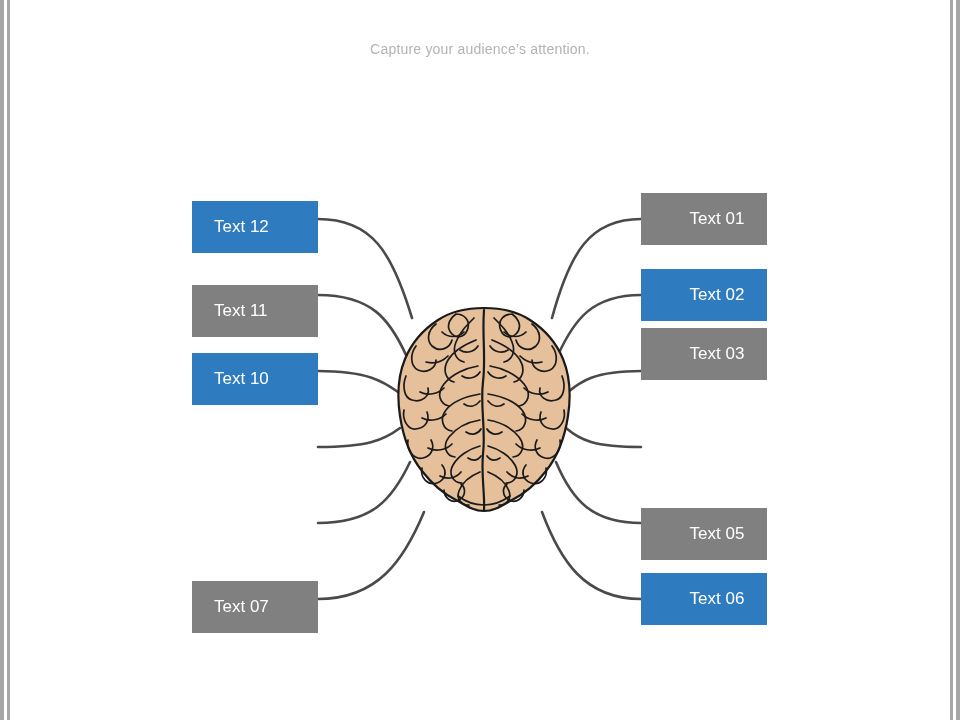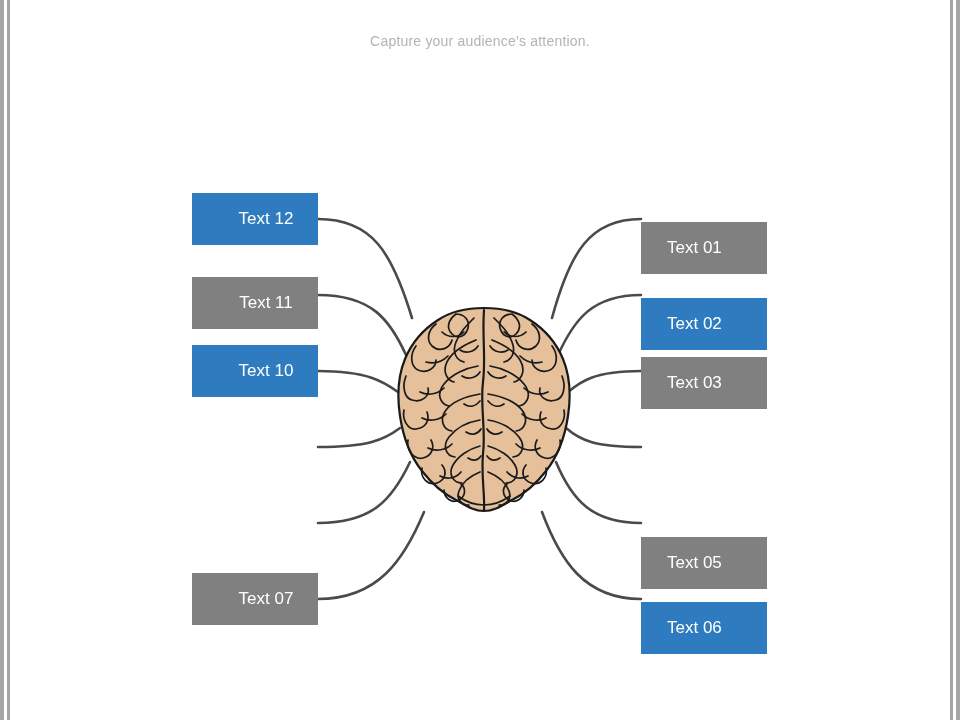--- a/index.html
+++ b/index.html
@@ -63,7 +63,7 @@
     color: #a6a6a6;
   }
   #subtitle {
-    margin-top: 10px;
+    margin-top: 18px;
     font-size: 14px;
     line-height: 18px;
     color: #b3b3b3;

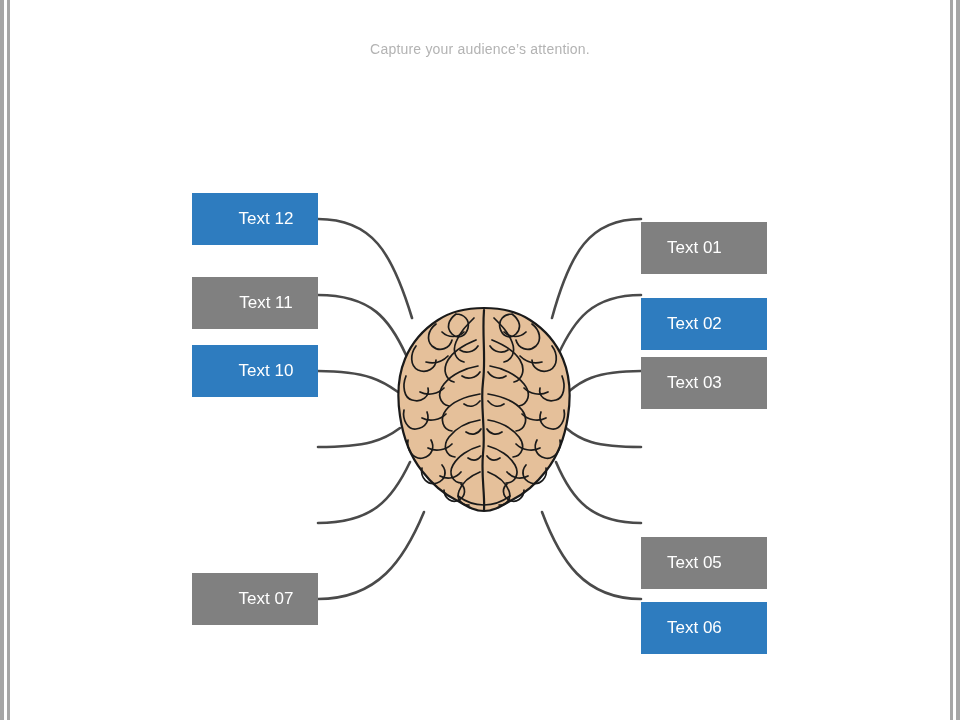--- a/index.html
+++ b/index.html
@@ -109,7 +109,7 @@
     color: #ffffff;
     white-space: nowrap;
   }
-  .node.left  { left: 192px; justify-content: center; padding-left: 22px; }
+  .node.left  { left: 192px; justify-content: flex-start; padding-left: 22px; margin-top: 8px; }
   .node.right { left: 641px; justify-content: flex-start; padding-left: 26px; margin-top: 29px; }
   .node.blue  { background: #2e7cbf; }
   .node.gray  { background: #808080; }

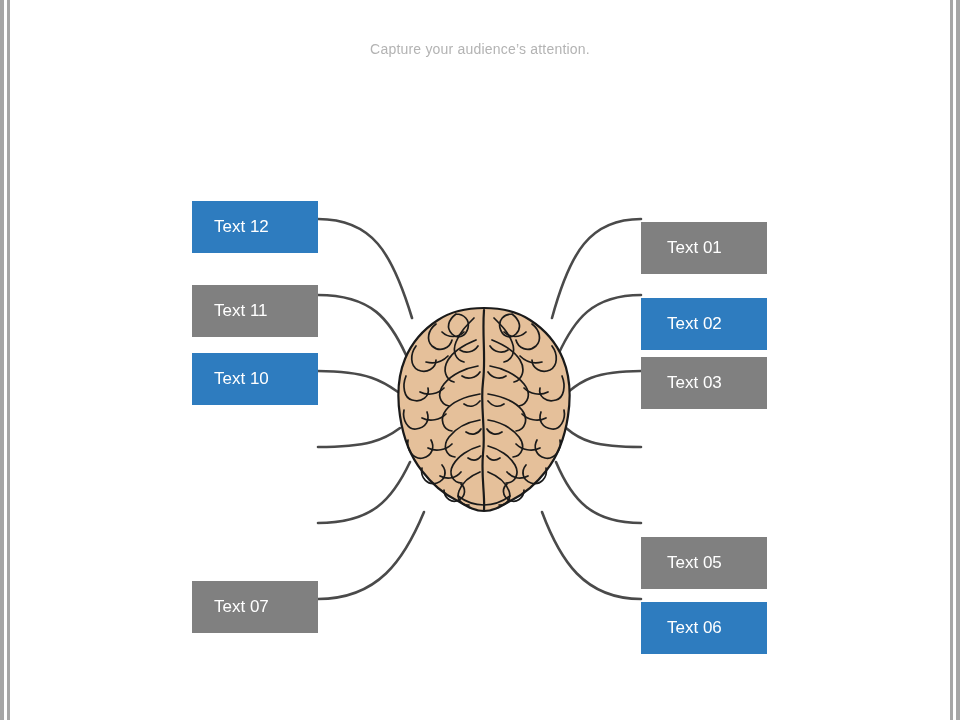--- a/index.html
+++ b/index.html
@@ -110,7 +110,7 @@
     white-space: nowrap;
   }
   .node.left  { left: 192px; justify-content: flex-start; padding-left: 22px; margin-top: 8px; }
-  .node.right { left: 641px; justify-content: flex-start; padding-left: 26px; margin-top: 29px; }
+  .node.right { left: 641px; justify-content: center; padding-left: 26px; }
   .node.blue  { background: #2e7cbf; }
   .node.gray  { background: #808080; }
 </style>

